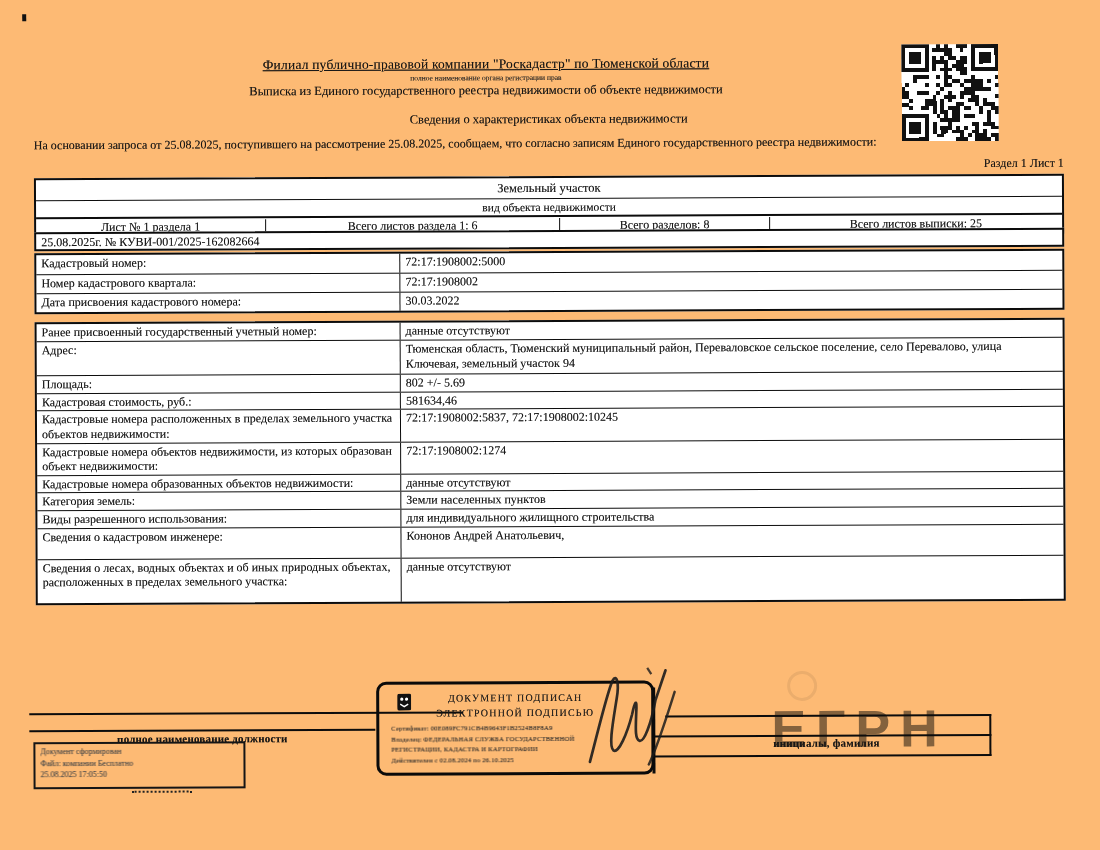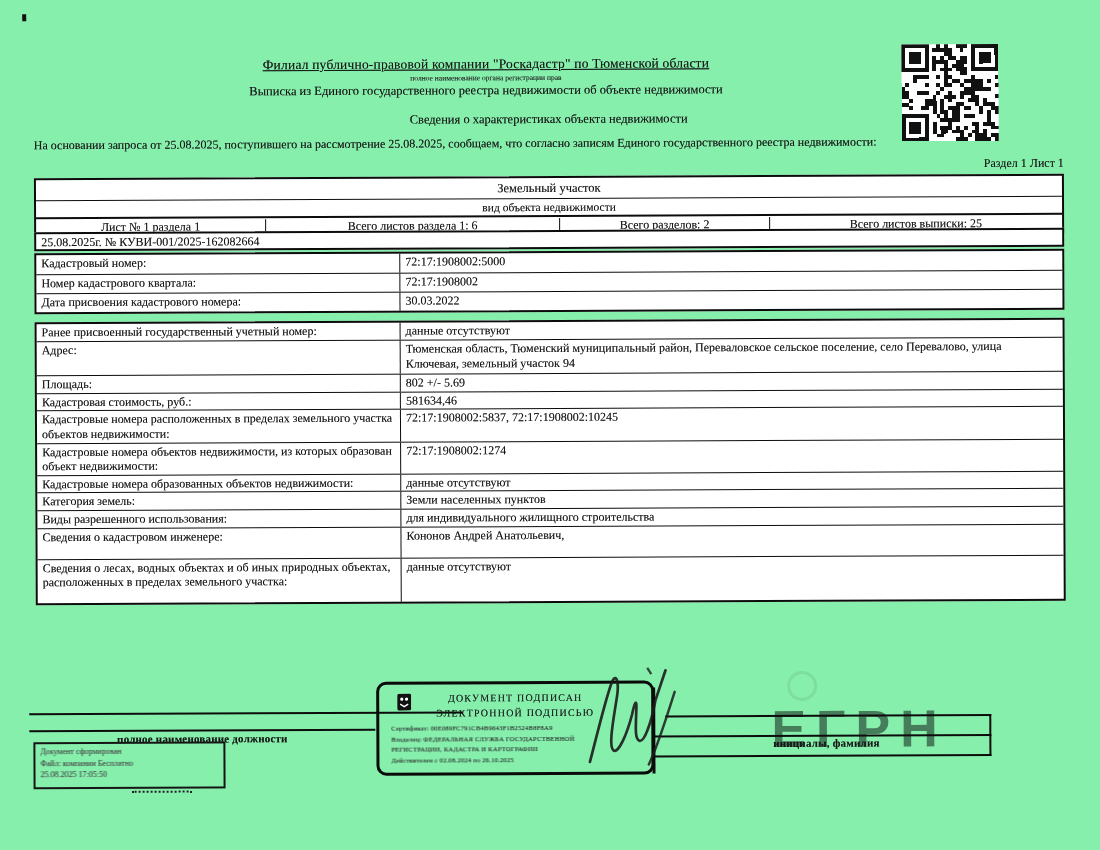--- a/index.html
+++ b/index.html
@@ -3,7 +3,7 @@
 <meta charset="utf-8">
 <style>
   html,body{margin:0;padding:0;background:#ffffff;}
-  .page{position:relative;width:1100px;height:850px;background:#86efac;overflow:hidden;
+  .page{position:relative;width:1100px;height:850px;background:#fdba74;overflow:hidden;
         font-family:"Liberation Serif", serif;color:#161616;
         text-shadow:0 0 .5px rgba(0,0,0,.45);}
   .sheet{position:absolute;inset:0;transform:rotate(-0.25deg);}

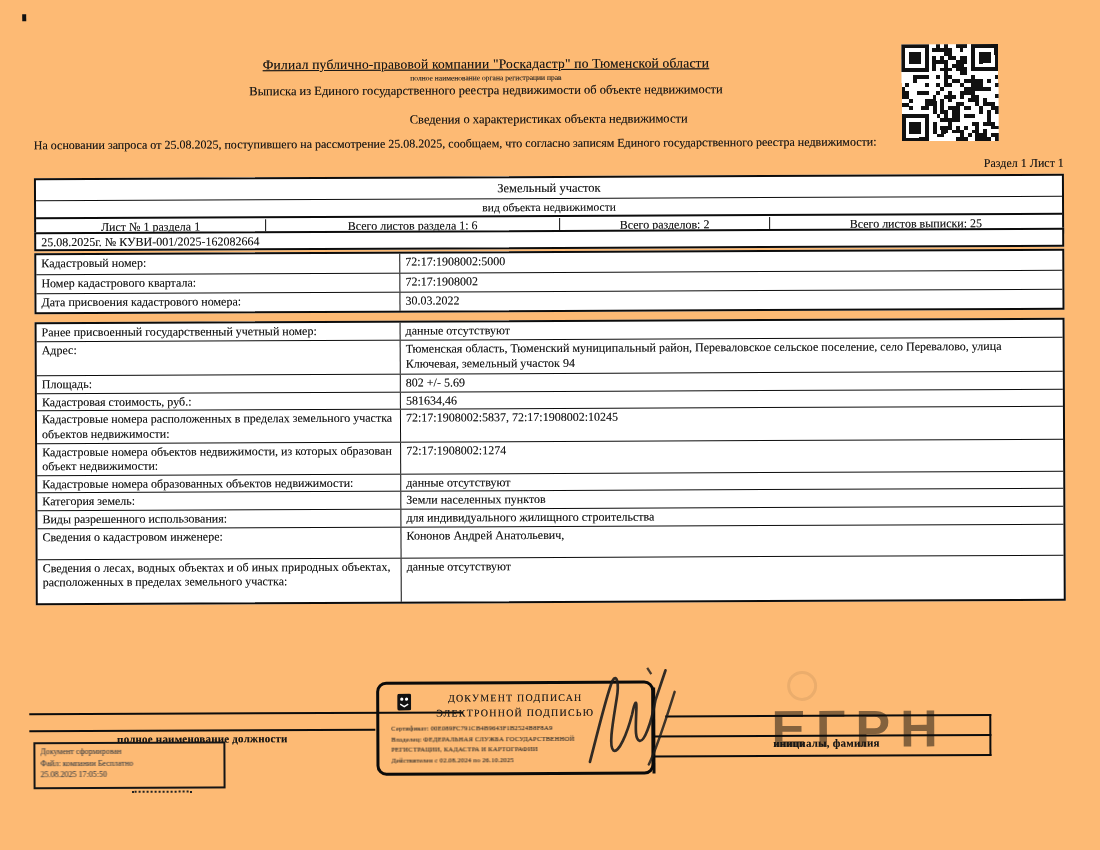--- a/index.html
+++ b/index.html
@@ -301,7 +301,7 @@
     <div class="r r3">
       <span>Лист № 1 раздела 1</span>
       <span>Всего листов раздела 1: 6</span>
-      <span>Всего разделов: 2</span>
+      <span>Всего разделов: 8</span>
       <span>Всего листов выписки: 25</span>
     </div>
   </div>

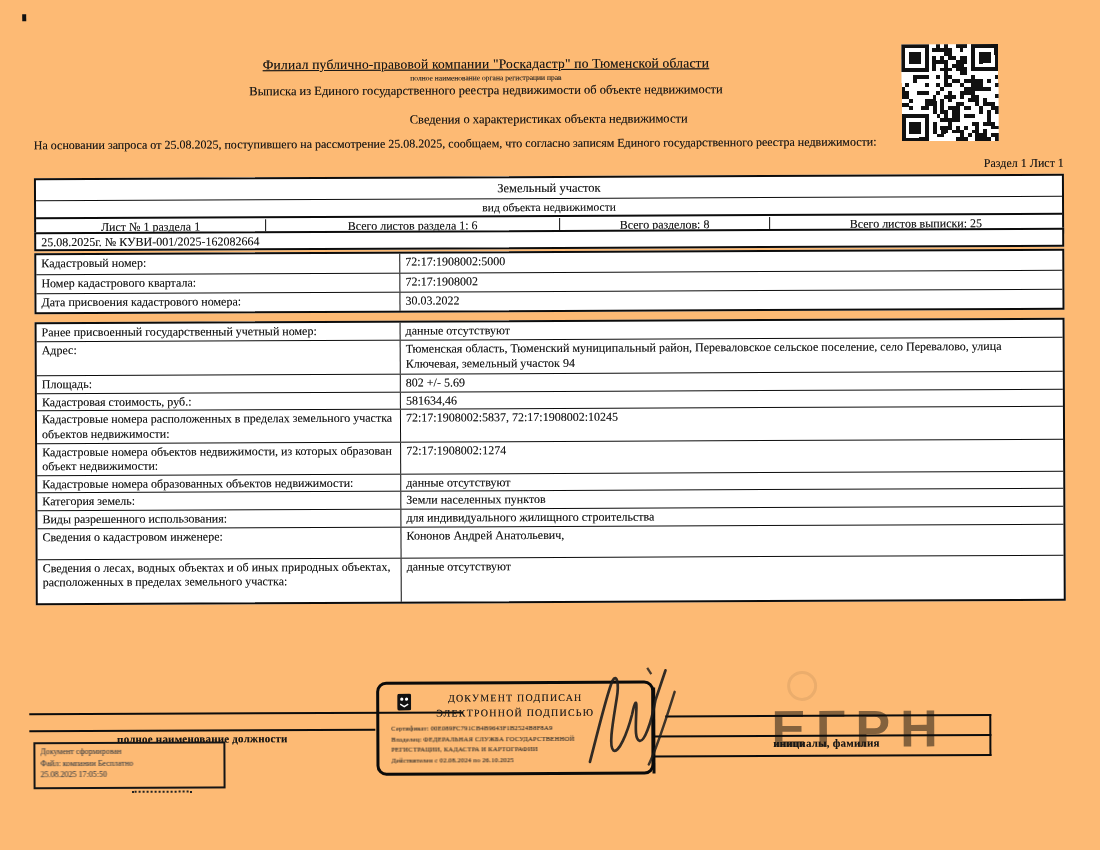--- a/index.html
+++ b/index.html
@@ -47,7 +47,7 @@
   .vline{position:absolute;width:3px;background:#0c0c0c;}
   .leftcap{left:28px;top:731px;width:346px;font-size:11px;font-weight:bold;text-align:center;letter-spacing:.2px;}
   .rightcap{left:660px;top:738px;width:330px;font-size:11px;font-weight:bold;text-align:center;letter-spacing:.2px;}
-  .wmbox{left:32px;top:740px;width:192px;height:47px;border:2.5px solid #151515;box-sizing:border-box;
+  .wmbox{left:32px;top:740px;width:212px;height:47px;border:2.5px solid #151515;box-sizing:border-box;
          padding:2px 5px;font-size:8px;line-height:1.45;color:#555;filter:blur(.45px);}
   .stamp{left:375px;top:681px;width:278px;height:94px;border:3px solid #0a0a0a;border-radius:10px;
          box-sizing:border-box;background:transparent;}

